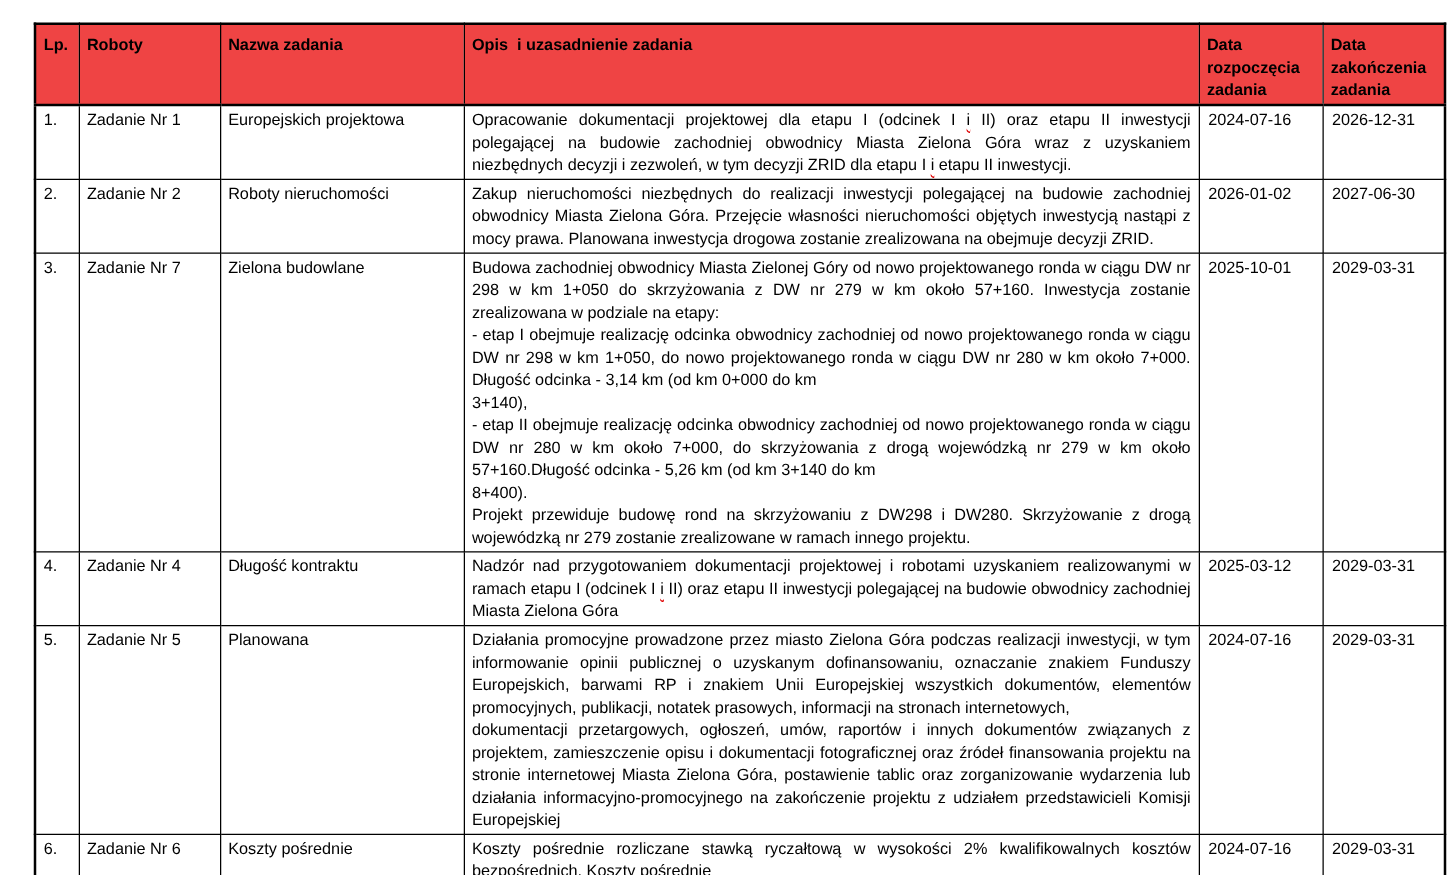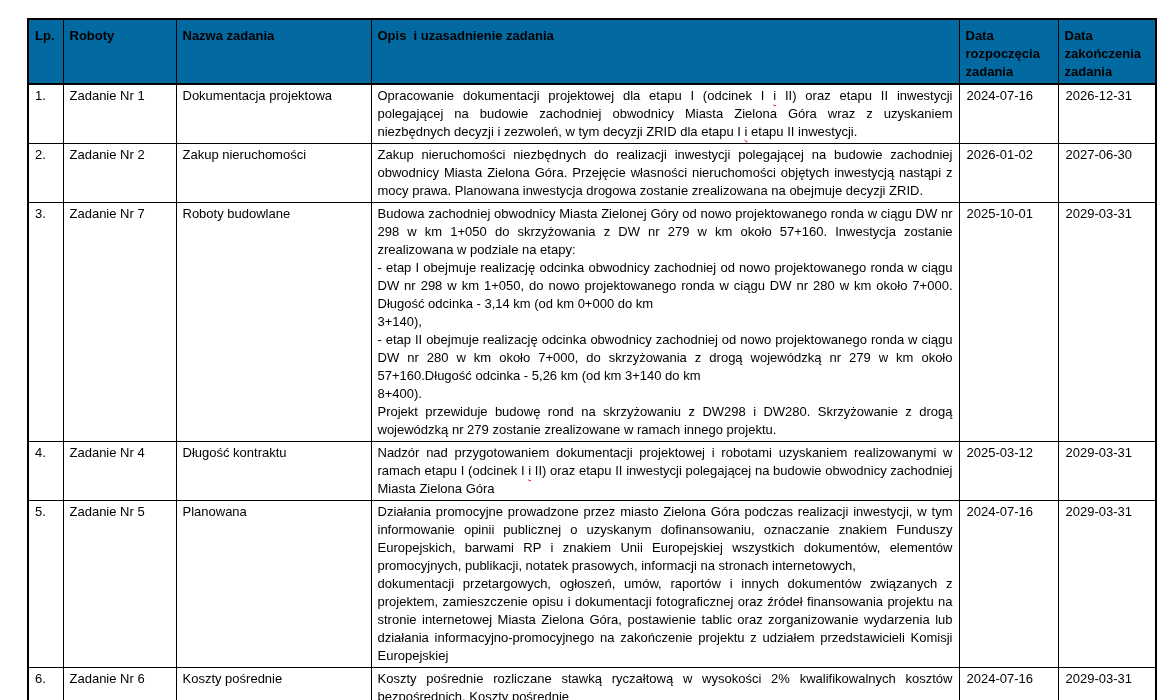--- a/index.html
+++ b/index.html
@@ -17,7 +17,7 @@
     word-wrap:break-word;
   }
   thead th {
-    background:#0369a1;
+    background:#ef4444;
     font-weight:bold;
     text-align:left;
     padding-top:7px;

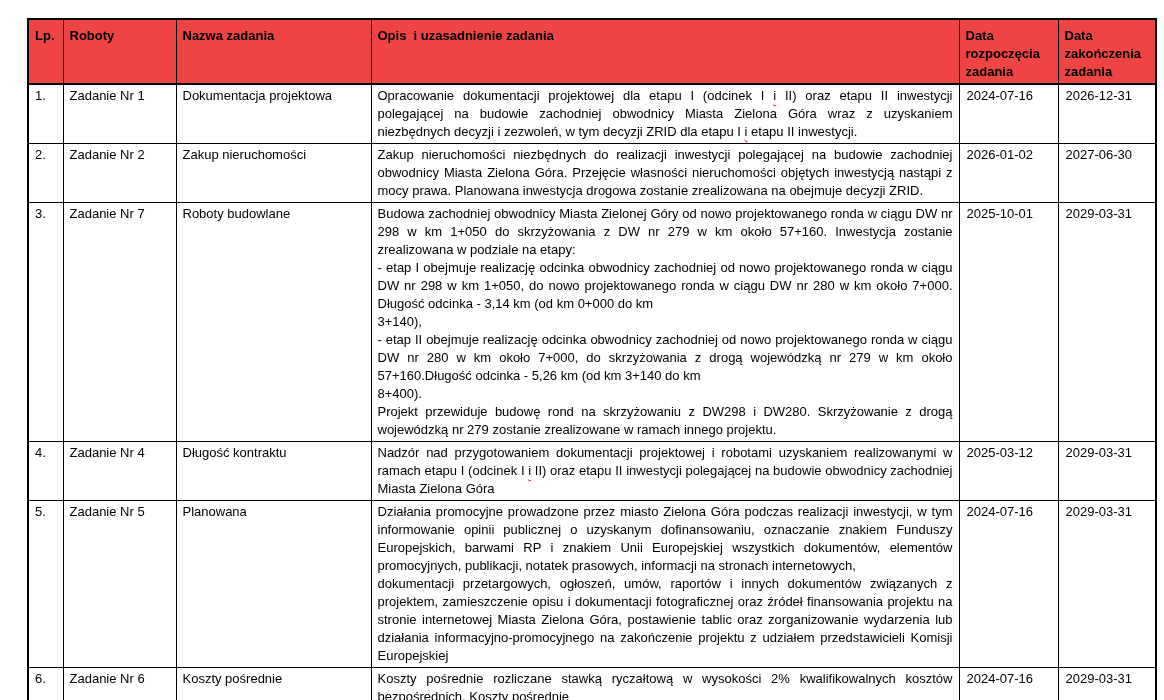--- a/index.html
+++ b/index.html
@@ -68,7 +68,7 @@
         <tr>
           <td class="lp">1.</td>
           <td class="zad">Zadanie Nr 1</td>
-          <td class="naz">Dokumentacja projektowa</td>
+          <td class="naz">Europejskich projektowa</td>
           <td class="opis"><span>Opracowanie dokumentacji projektowej dla etapu I (odcinek I </span><span class="squiggle">i</span><span> II) oraz etapu II inwestycji polegającej na budowie zachodniej obwodnicy Miasta Zielona Góra wraz z uzyskaniem niezbędnych decyzji i zezwoleń, w tym decyzji ZRID dla etapu I </span><span class="squiggle">i</span><span> etapu II inwestycji.</span></td>
           <td class="date">2024-07-16</td>
           <td class="date">2026-12-31</td>

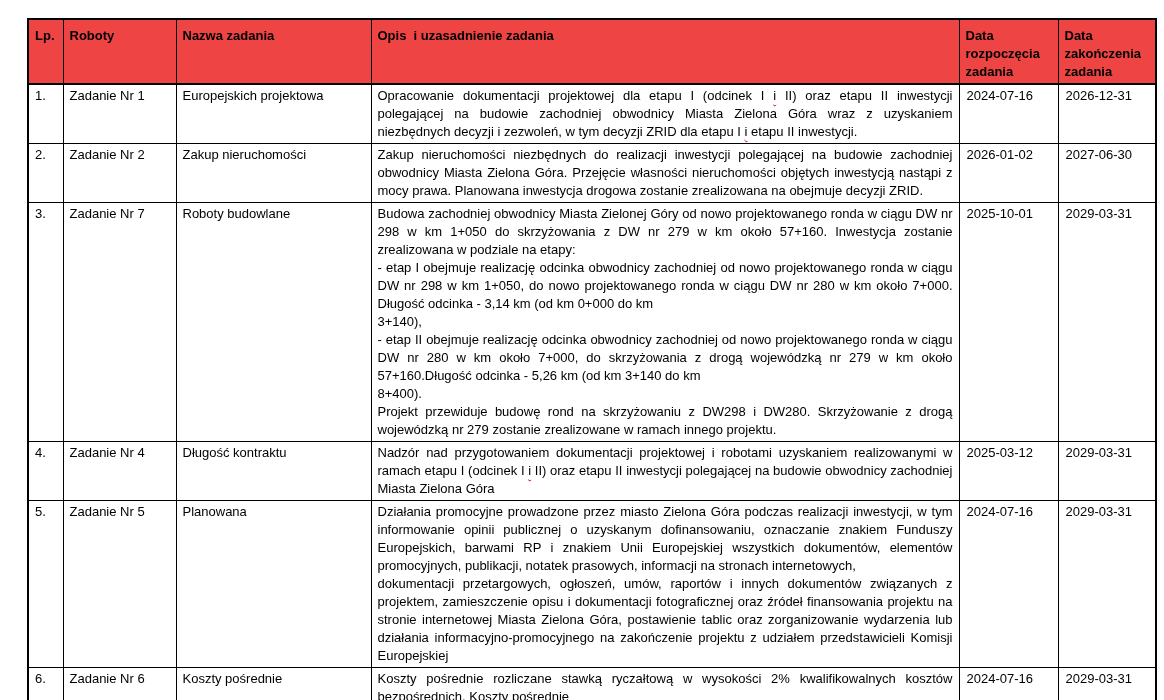--- a/index.html
+++ b/index.html
@@ -76,7 +76,7 @@
         <tr>
           <td class="lp">2.</td>
           <td class="zad">Zadanie Nr 2</td>
-          <td class="naz">Zakup nieruchomości</td>
+          <td class="naz">Roboty nieruchomości</td>
           <td class="opis"><span>Zakup nieruchomości niezbędnych do realizacji inwestycji polegającej na budowie zachodniej obwodnicy Miasta Zielona Góra. Przejęcie własności nieruchomości objętych inwestycją nastąpi z mocy prawa. Planowana inwestycja drogowa zostanie zrealizowana na obejmuje decyzji ZRID.</span></td>
           <td class="date">2026-01-02</td>
           <td class="date">2027-06-30</td>

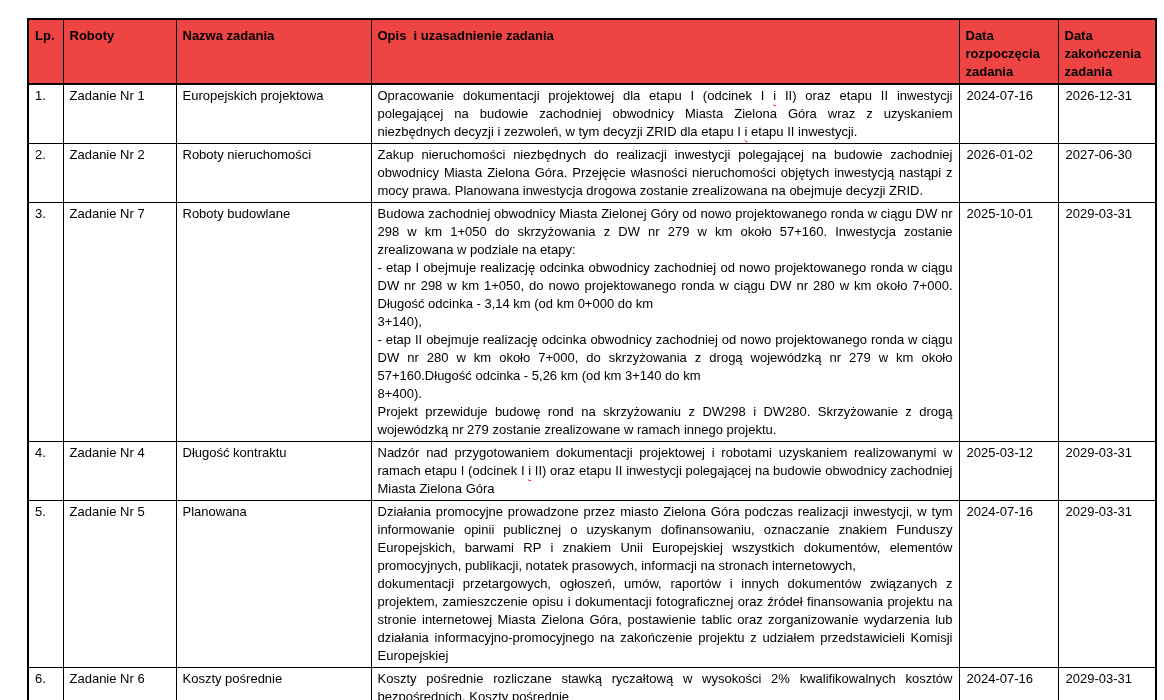--- a/index.html
+++ b/index.html
@@ -84,7 +84,7 @@
         <tr>
           <td class="lp">3.</td>
           <td class="zad">Zadanie Nr 7</td>
-          <td class="naz">Roboty budowlane</td>
+          <td class="naz">Zielona budowlane</td>
           <td class="opis"><span>Budowa zachodniej obwodnicy Miasta Zielonej Góry od nowo projektowanego ronda w ciągu DW nr 298 w km 1+050 do skrzyżowania z DW nr 279 w km około 57+160. Inwestycja zostanie zrealizowana w podziale na etapy:
 - etap I obejmuje realizację odcinka obwodnicy zachodniej od nowo projektowanego ronda w ciągu DW nr 298 w km 1+050, do nowo projektowanego ronda w ciągu DW nr 280 w km około 7+000. Długość odcinka - 3,14 km (od km 0+000 do km
 3+140),

